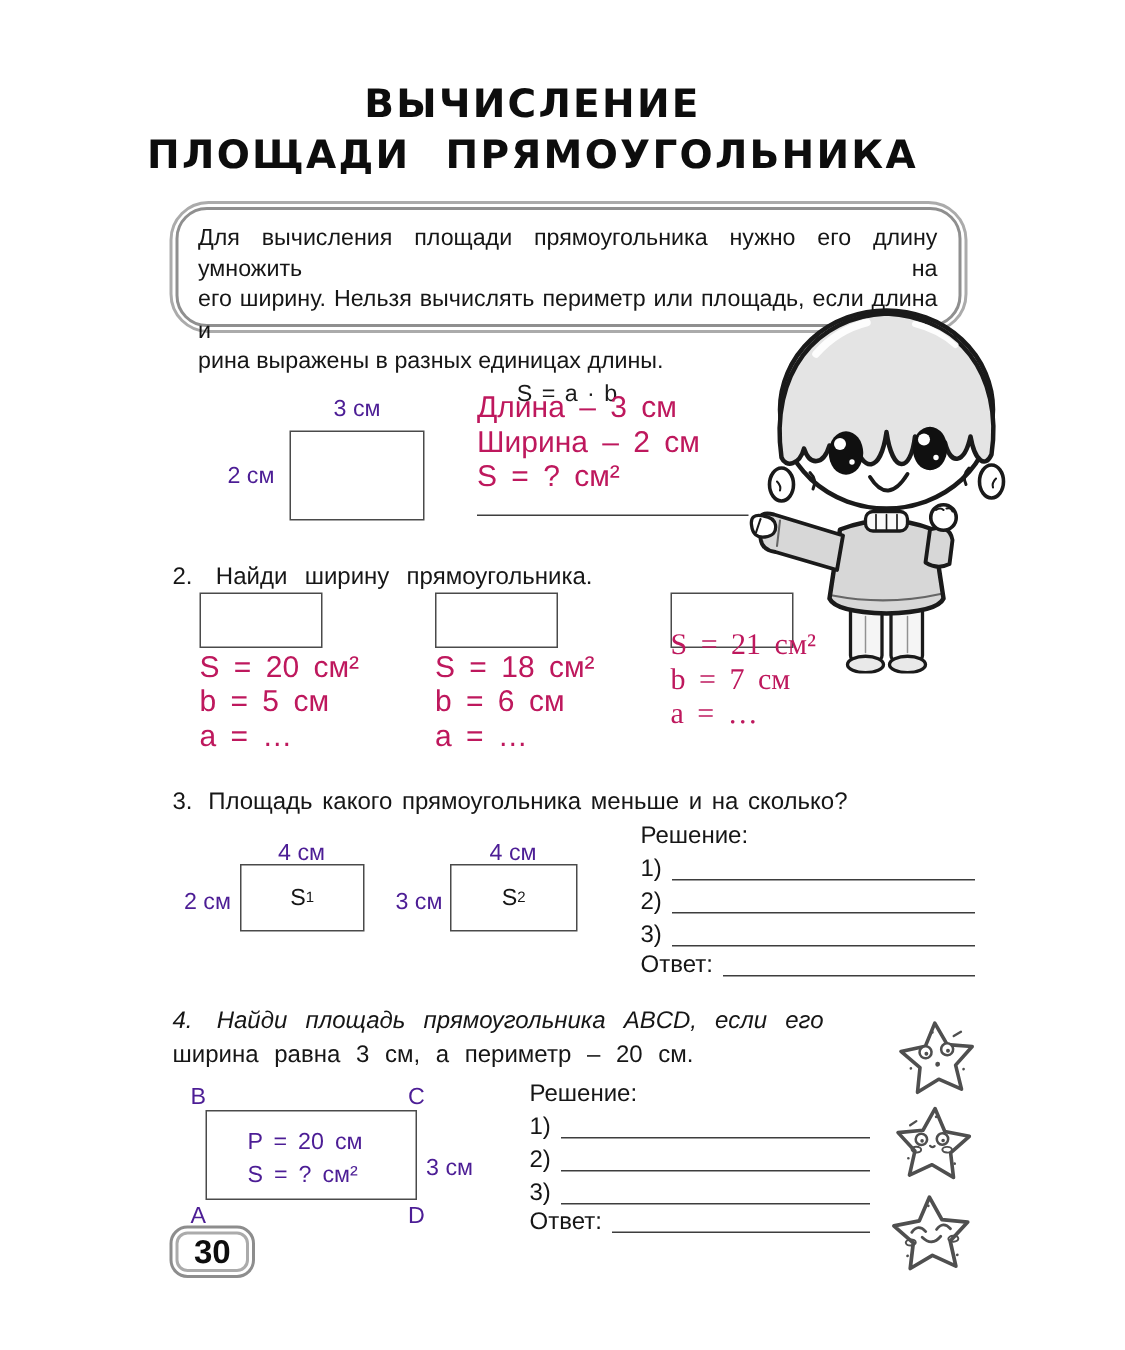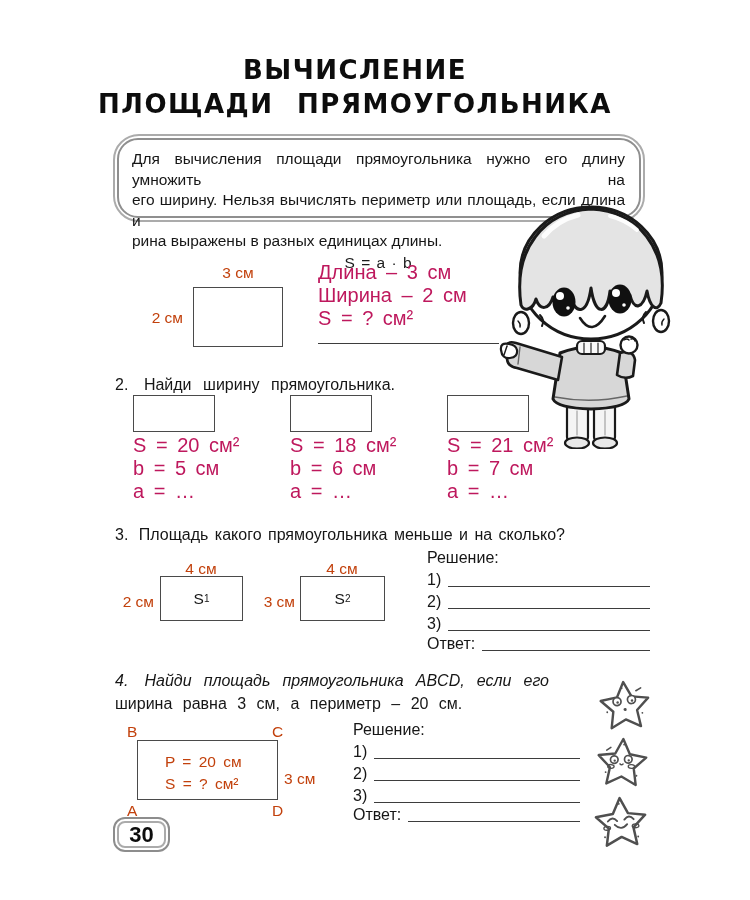--- a/index.html
+++ b/index.html
@@ -28,7 +28,7 @@
              text-align:justify;text-align-last:justify;}
   .task-head .num{margin-right:4px;}
   .wrect{position:absolute;border:1.5px solid #4a4a4a;background:#fff;box-sizing:border-box;}
-  .lbl{position:absolute;font-size:15.5px;white-space:nowrap;color:#c2410c;}
+  .lbl{position:absolute;font-size:15.5px;white-space:nowrap;color:#4c1d95;}
   .lbl-c{transform:translateX(-50%);}
   .lbl-r{text-align:right;}
   .facts{position:absolute;font-size:20px;color:#be185d;}

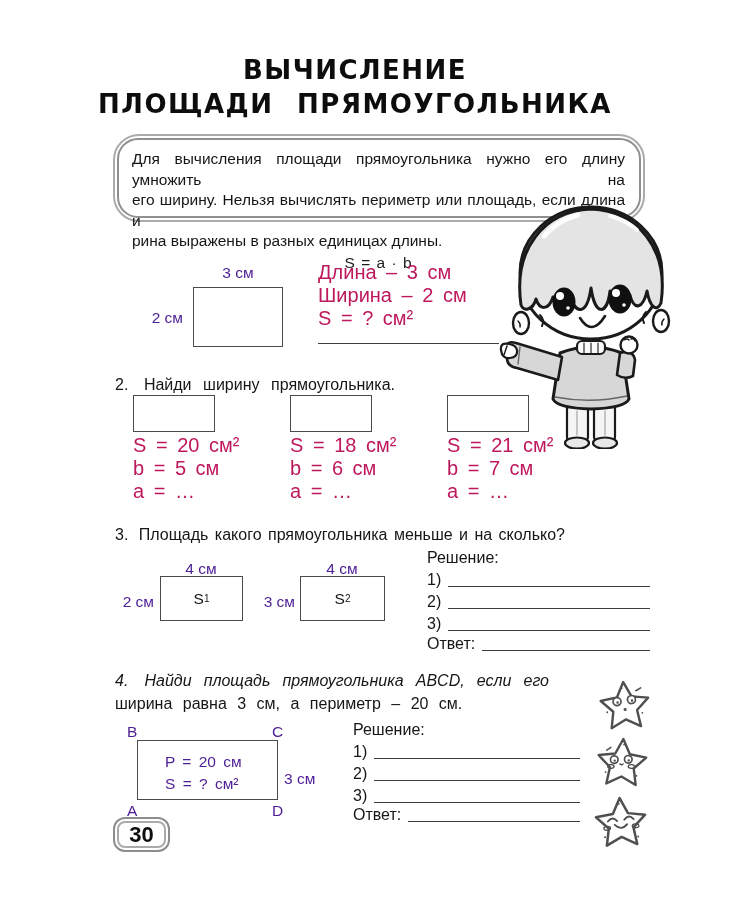--- a/index.html
+++ b/index.html
@@ -102,7 +102,7 @@
     <div>b = 6 см</div>
     <div>a = …</div>
   </div>
-  <div class="facts" style="left:447px;top:437px;">
+  <div class="facts" style="left:447px;top:422px;font-family:Liberation Serif, serif;">
     <div>S = 21 см²</div>
     <div>b = 7 см</div>
     <div>a = …</div>

